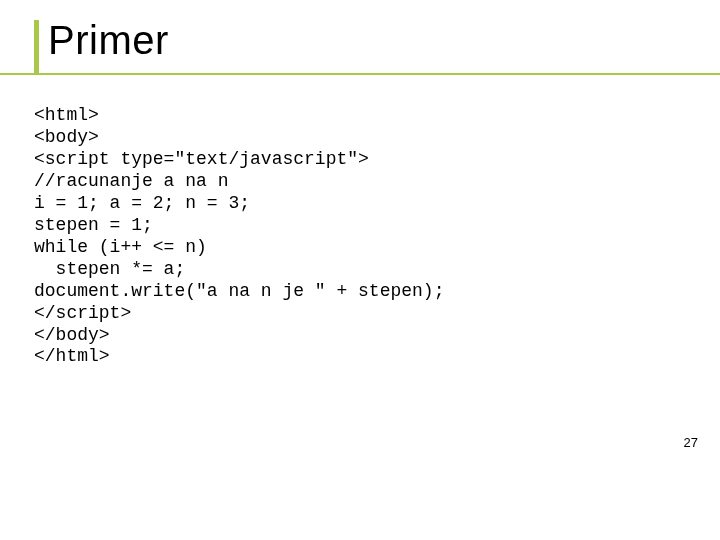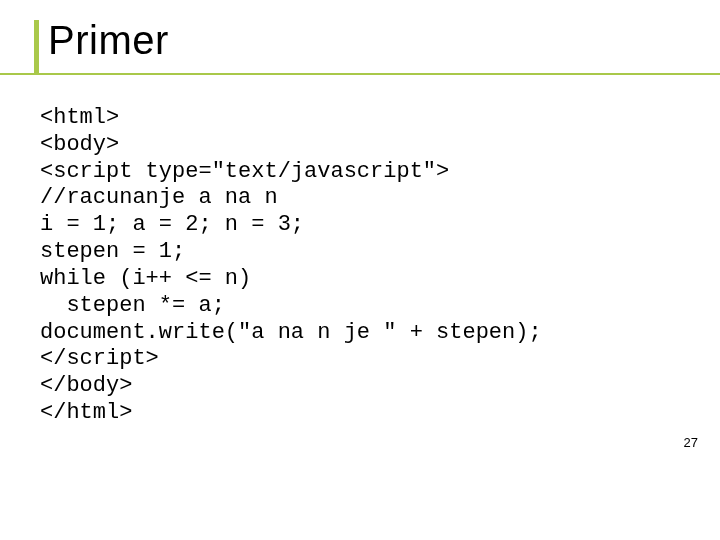--- a/index.html
+++ b/index.html
@@ -46,12 +46,11 @@
   }
   .code-block {
     font-family: "Courier New", Courier, monospace;
-    font-size: 22px;
+    font-size: 18px;
     line-height: 1.22;
     white-space: pre;
     color: #000;
     margin-top: 30px;
-    margin-left: 6px;
   }
   .page-number {
     position: absolute;

